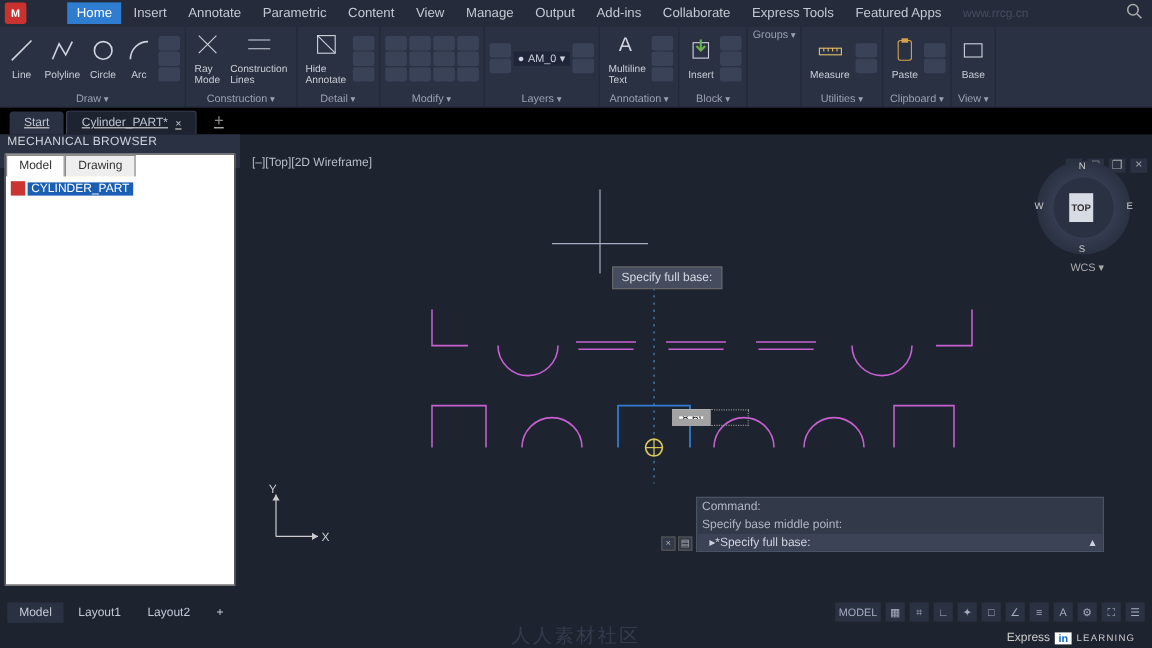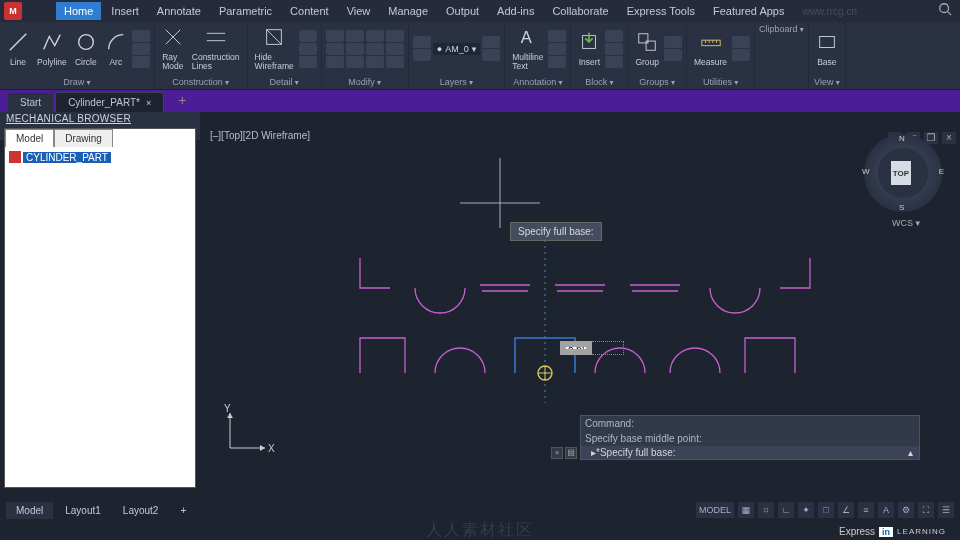--- a/index.html
+++ b/index.html
@@ -198,7 +198,7 @@
             </svg>
           </div>
           <div class="lbl" style="white-space:pre">Hide
-Wireframe</div>
+Annotate</div>
         </div>
       <div class="mini-col">
           <div class="mi"></div>

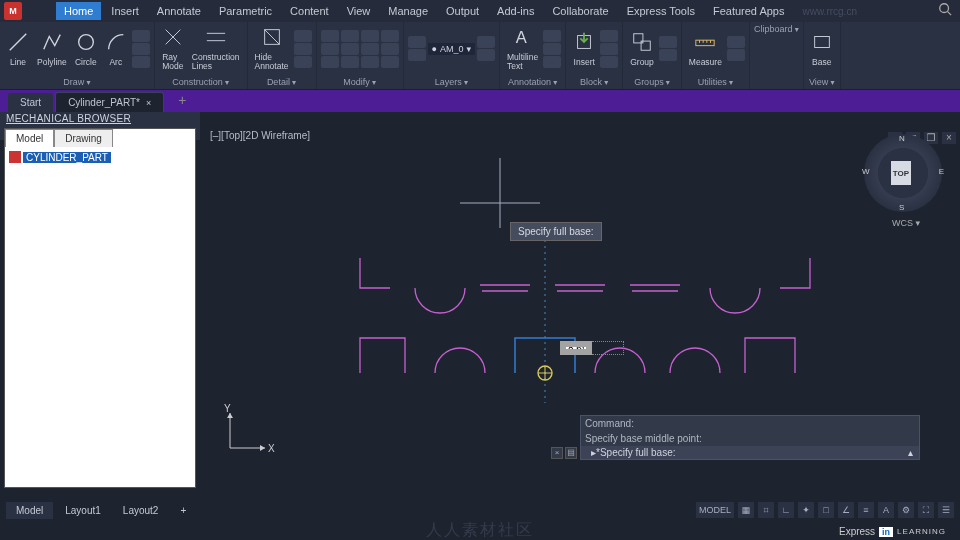--- a/index.html
+++ b/index.html
@@ -292,21 +292,6 @@
   </div>
 
   <div class="panel">
-    <div class="tools">
-      <div class="tool">
-          <div class="ico">
-            <svg viewBox="0 0 24 24">
-              <rect x="3" y="3" width="10" height="10" fill="none" stroke="#cfd3df"></rect>
-              <rect x="11" y="11" width="10" height="10" fill="none" stroke="#cfd3df"></rect>
-            </svg>
-          </div>
-          <div class="lbl">Group</div>
-        </div>
-      <div class="mini-col">
-          <div class="mi"></div>
-          <div class="mi"></div>
-        </div>
-    </div>
     <div class="title">Groups</div>
   </div>
 

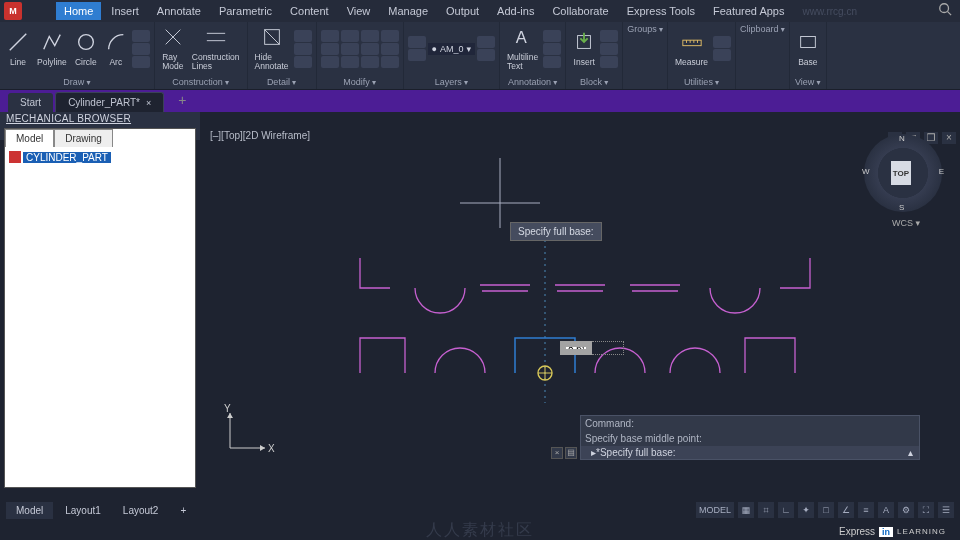--- a/index.html
+++ b/index.html
@@ -318,6 +318,21 @@
   </div>
 
   <div class="panel">
+    <div class="tools">
+      <div class="tool">
+          <div class="ico">
+            <svg viewBox="0 0 24 24">
+              <rect x="6" y="3" width="12" height="18" rx="2" fill="none" stroke="#d8a24a"></rect>
+              <rect x="9" y="1" width="6" height="4" fill="#d8a24a"></rect>
+            </svg>
+          </div>
+          <div class="lbl">Paste</div>
+        </div>
+      <div class="mini-col">
+          <div class="mi"></div>
+          <div class="mi"></div>
+        </div>
+    </div>
     <div class="title">Clipboard</div>
   </div>
 

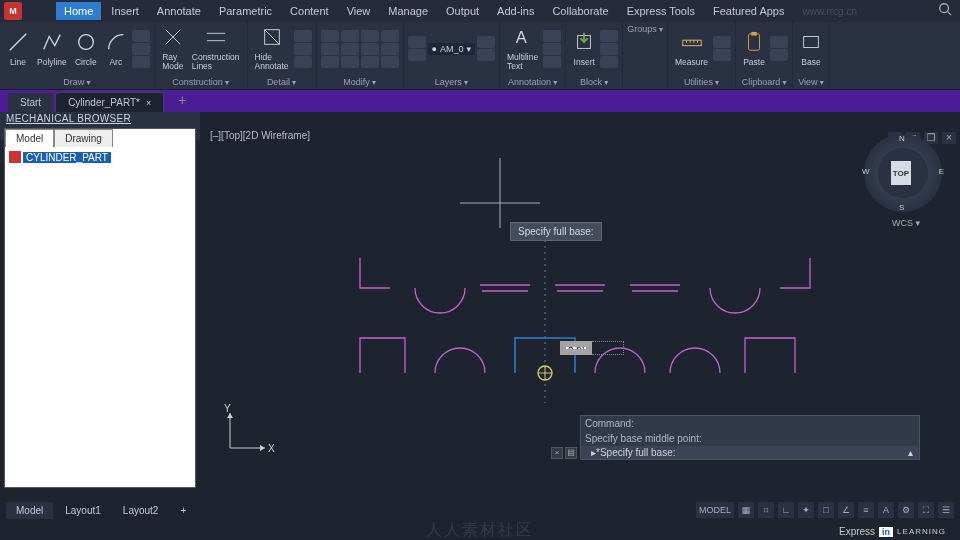--- a/index.html
+++ b/index.html
@@ -27,7 +27,7 @@
 .mini-col .mi{ width:18px; height:12px; background:#3a4258; border-radius:2px; cursor:pointer; }
 
 
-.ftabs { height:22px; background:#4c1d95; display:flex; align-items:flex-end; padding:0 8px; gap:2px; }
+.ftabs { height:22px; background:#000000; display:flex; align-items:flex-end; padding:0 8px; gap:2px;text-decoration:underline; }
 .ftab { padding:4px 12px; background:#2a3142; color:#c0c5d2; font-size:10px; border-radius:3px 3px 0 0; display:flex; gap:6px; align-items:center; cursor:pointer;}
 .ftab.active { background:#1e2330; border:1px solid #3a4258; border-bottom:none; }
 .ftab .x{font-size:9px;}

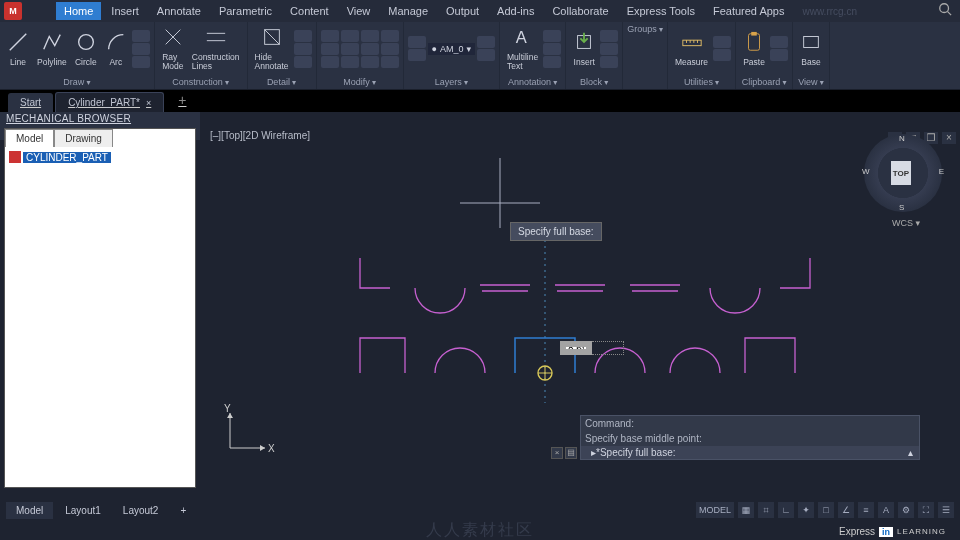--- a/index.html
+++ b/index.html
@@ -34,7 +34,7 @@
 .ftab.plus{background:none;font-size:14px;color:#888;}
 
 
-.browser-hdr { position:absolute; top:112px; left:0; width:200px; height:28px; background:#2a3142; color:#cfd3df; font-size:10px; padding:1px 6px; letter-spacing:.3px;text-decoration:underline;}
+.browser-hdr { position:absolute; top:112px; left:0; width:200px; height:28px; background:#2a3142; color:#cfd3df; font-size:10px; padding:1px 6px; letter-spacing:.3px;}
 .browser { position:absolute; top:128px; left:4px; width:192px; height:360px; background:#fff; border:1px solid #555; }
 .btabs { display:flex; font-size:10px; color:#333; }
 .btab { padding:3px 10px; border:1px solid #888; border-bottom:none; background:#eee; cursor:pointer;}

